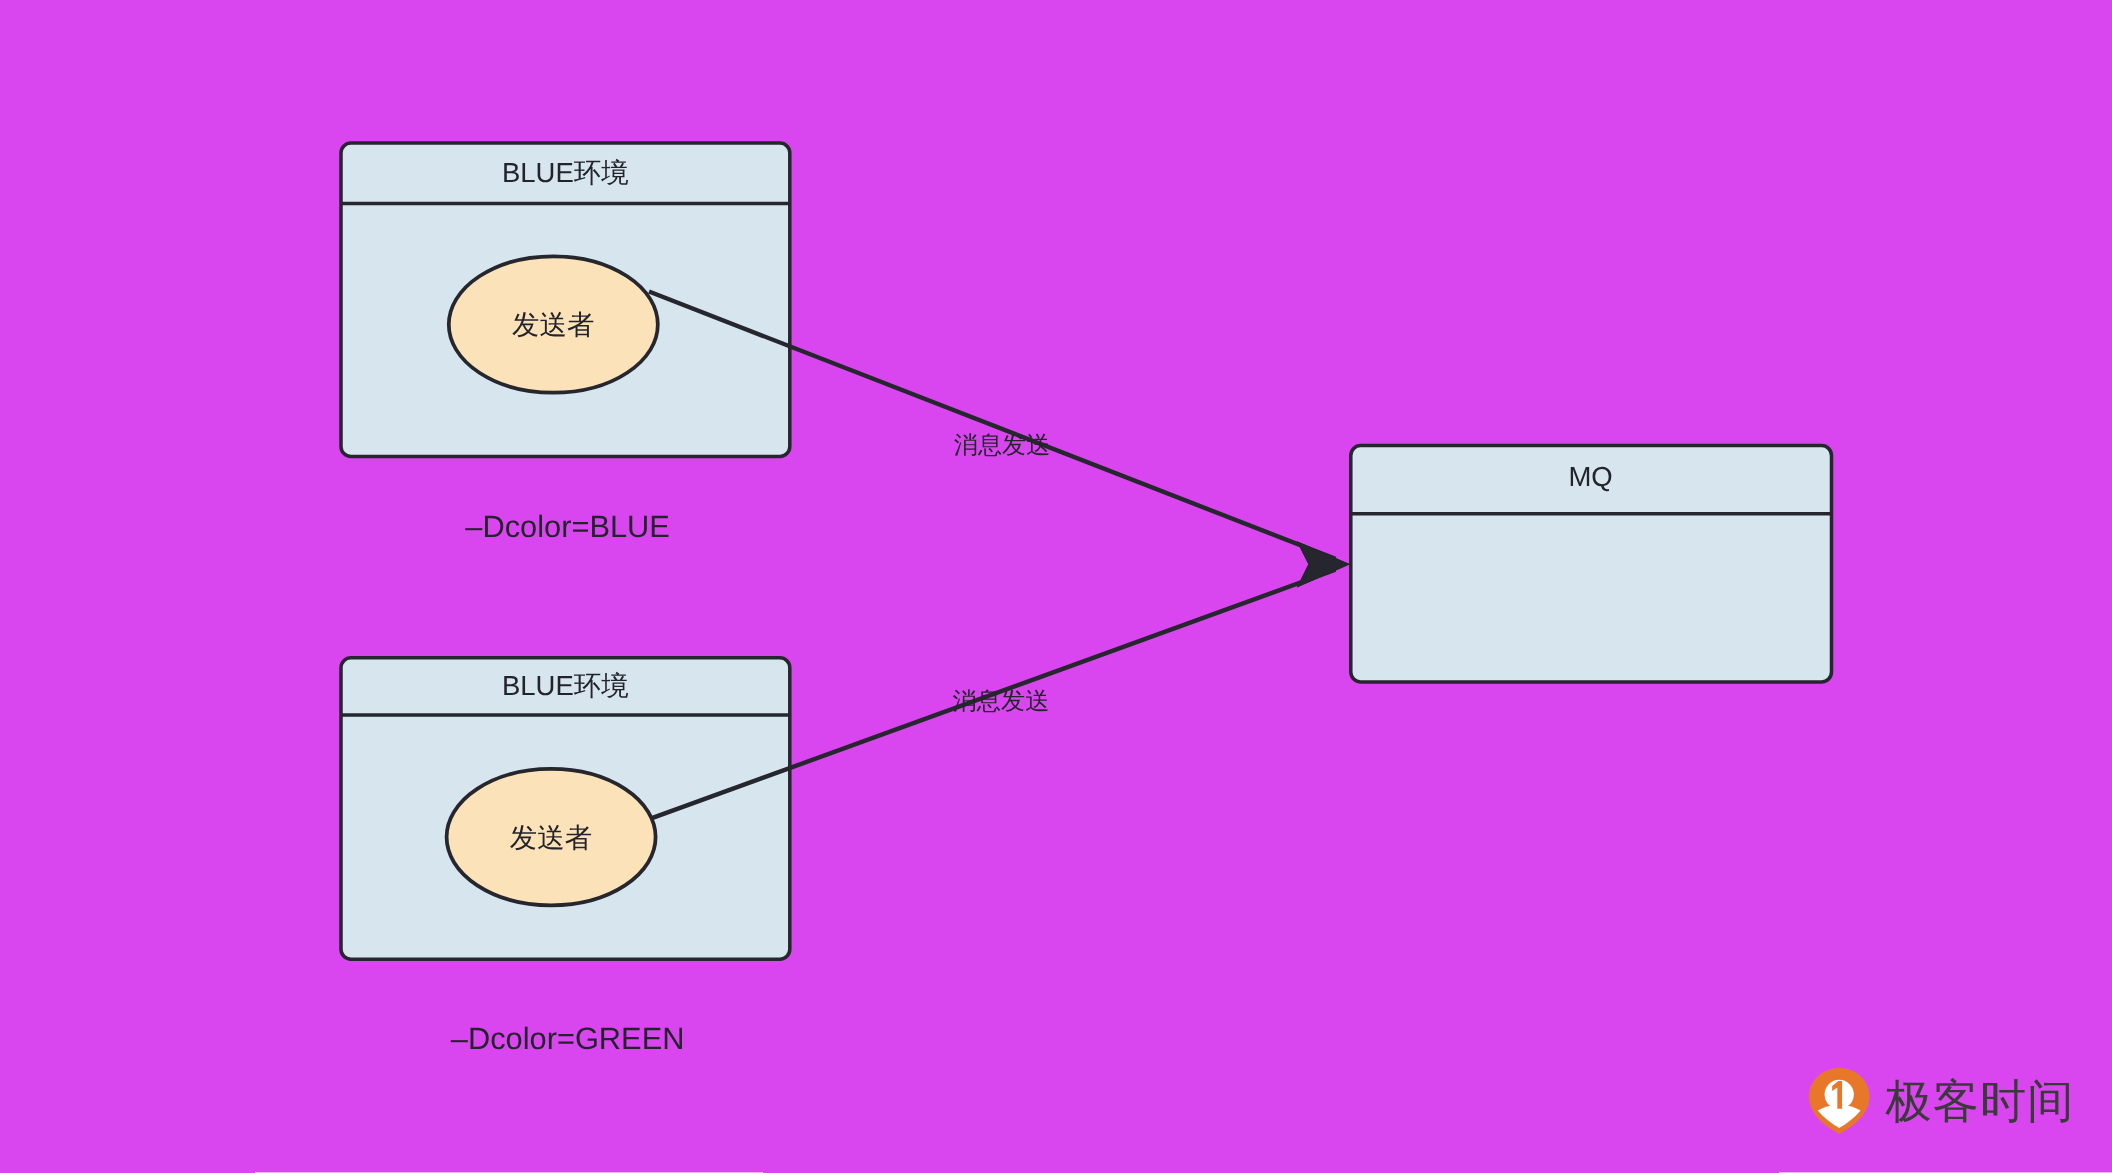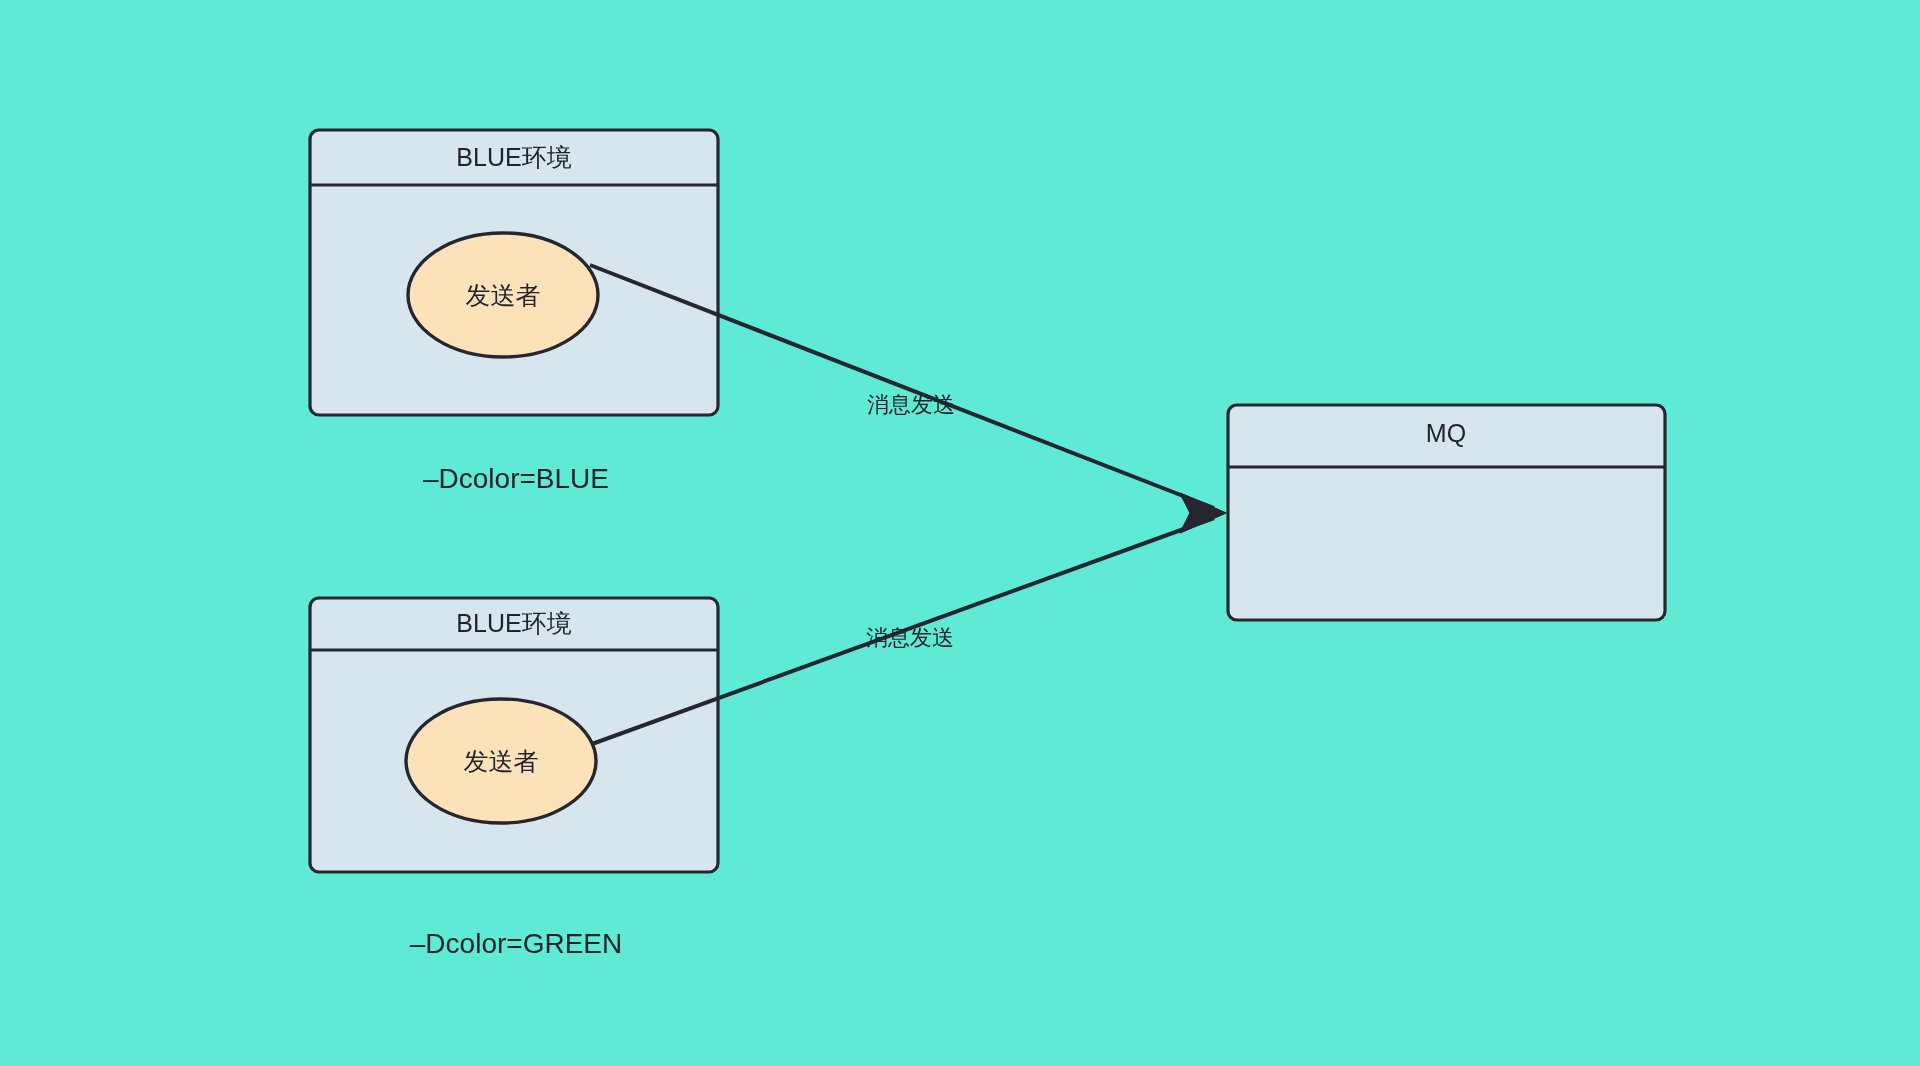--- a/index.html
+++ b/index.html
@@ -14,7 +14,7 @@
     position: relative;
     width: 1920px;
     height: 1066px;
-    background: #5eead4;
+    background: #d946ef;
     overflow: hidden;
   }
   #diagram-svg {

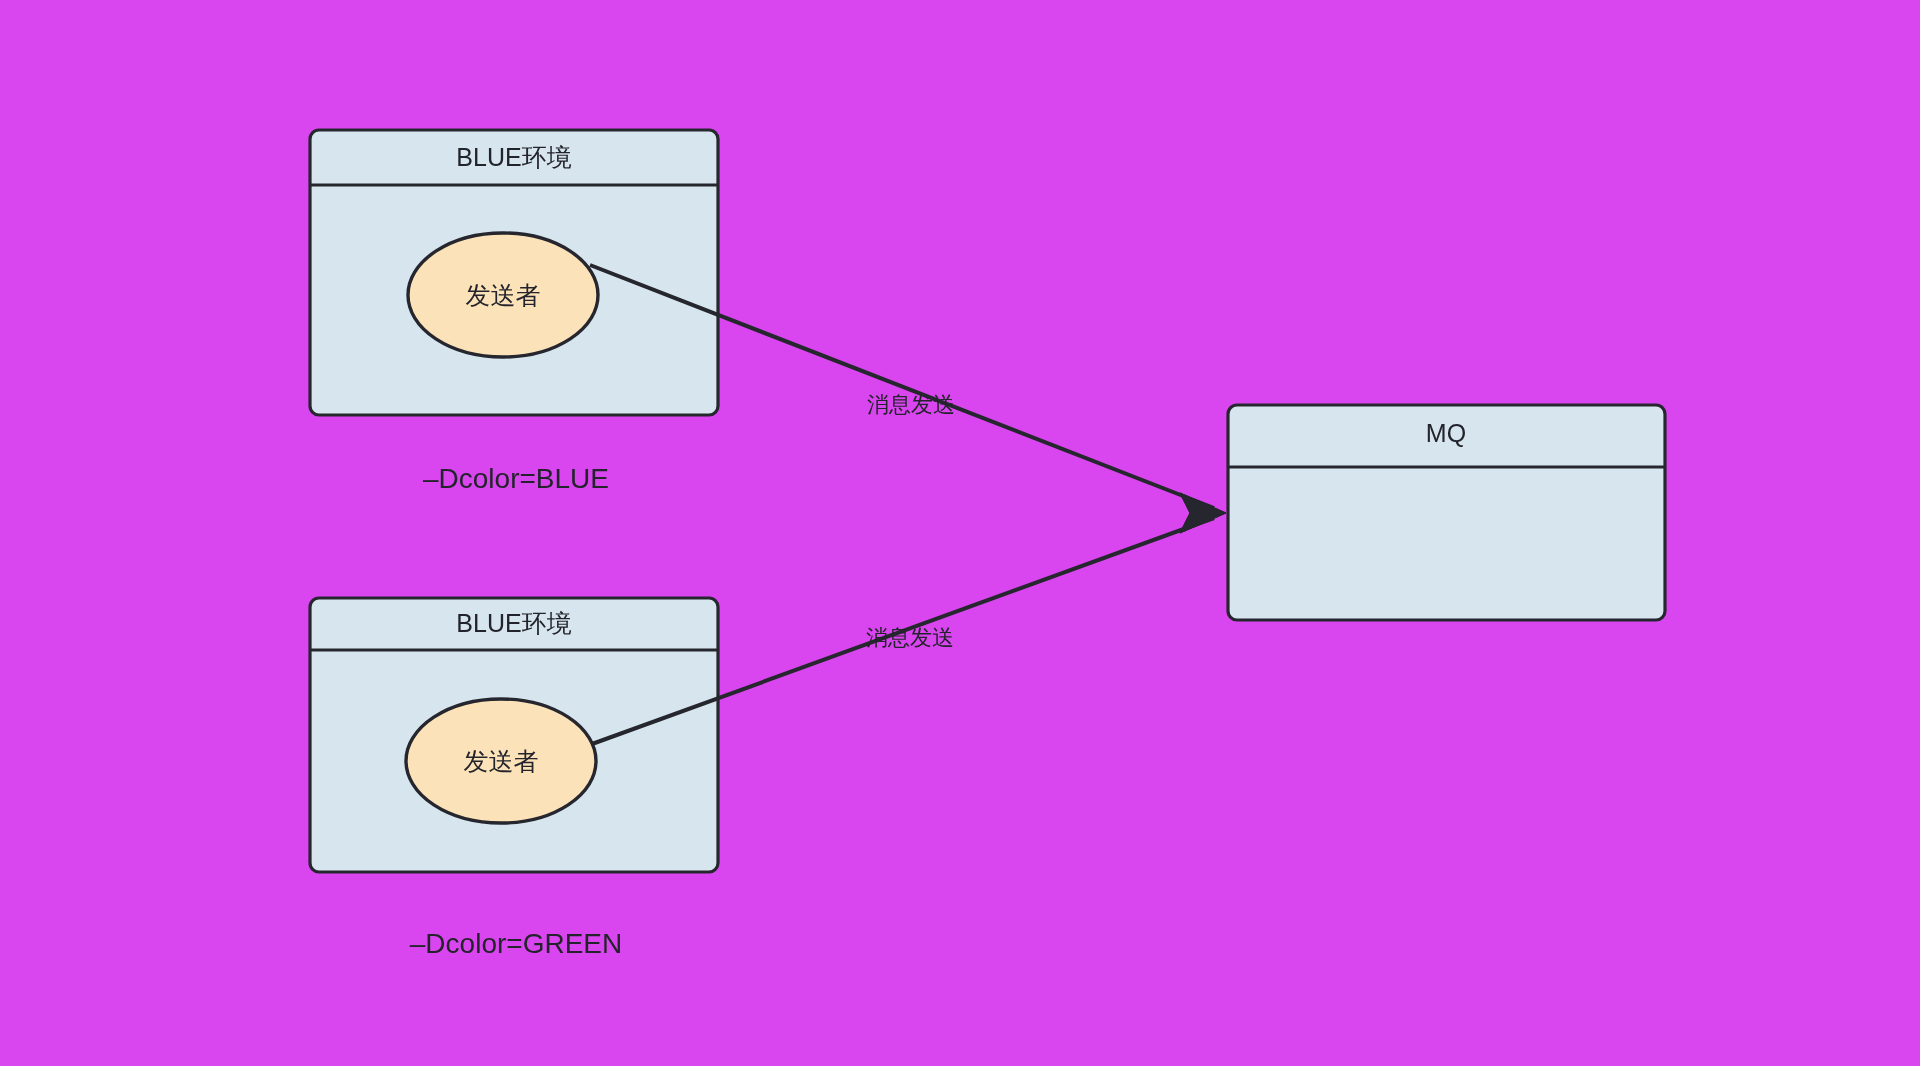--- a/index.html
+++ b/index.html
@@ -145,6 +145,17 @@
 
   </svg>
 
+  <div id="brand-logo">
+    <div id="brand-mark">
+      <svg viewBox="0 0 58 62" width="58" height="62">
+        <path d="M29 1 C13.8 1 1.5 12.6 1.5 26.9 C1.5 38.5 9.2 50.3 29 61 C48.8 50.3 56.5 38.5 56.5 26.9 C56.5 12.6 44.2 1 29 1 Z" fill="#e8772a"></path>
+        <path d="M9.5 39.5 C15 46 22 51.5 29 55.5 C36 51.5 43 46 48.5 39.5 C42.5 36 35.8 34.3 29 34.3 C22.2 34.3 15.5 36 9.5 39.5 Z" fill="#ffffff"></path>
+        <circle cx="29" cy="25" r="13.3" fill="#ffffff"></circle>
+        <path d="M31.6 12.8 L31.6 38 L27.3 38 L27.3 18.6 L22.6 21.8 L22.6 17.2 L28.2 12.8 Z" fill="#e8772a"></path>
+      </svg>
+    </div>
+    <div id="brand-wordmark">极客时间</div>
+  </div>
 
 </div>
 

